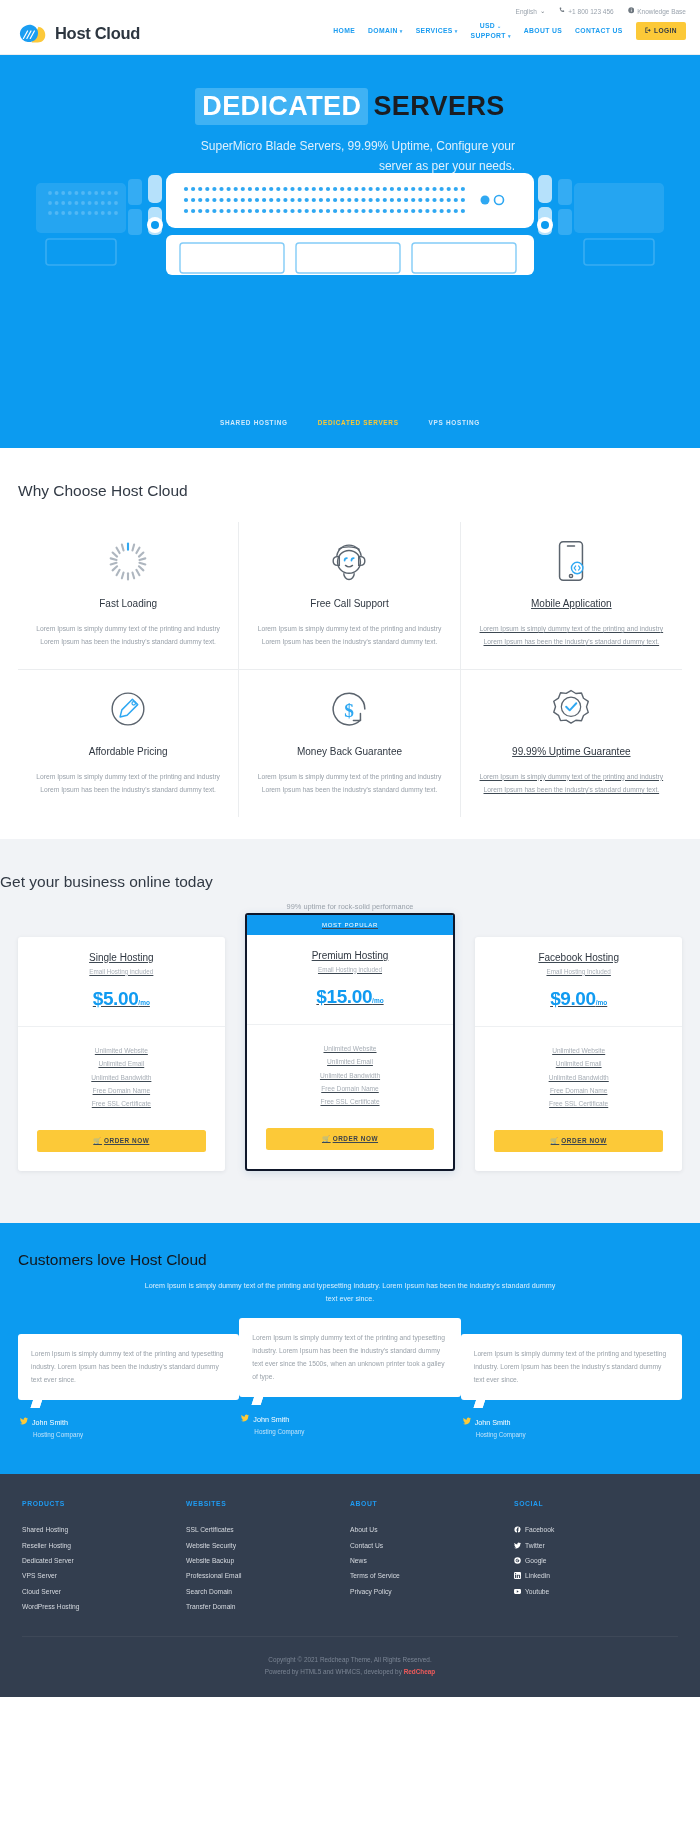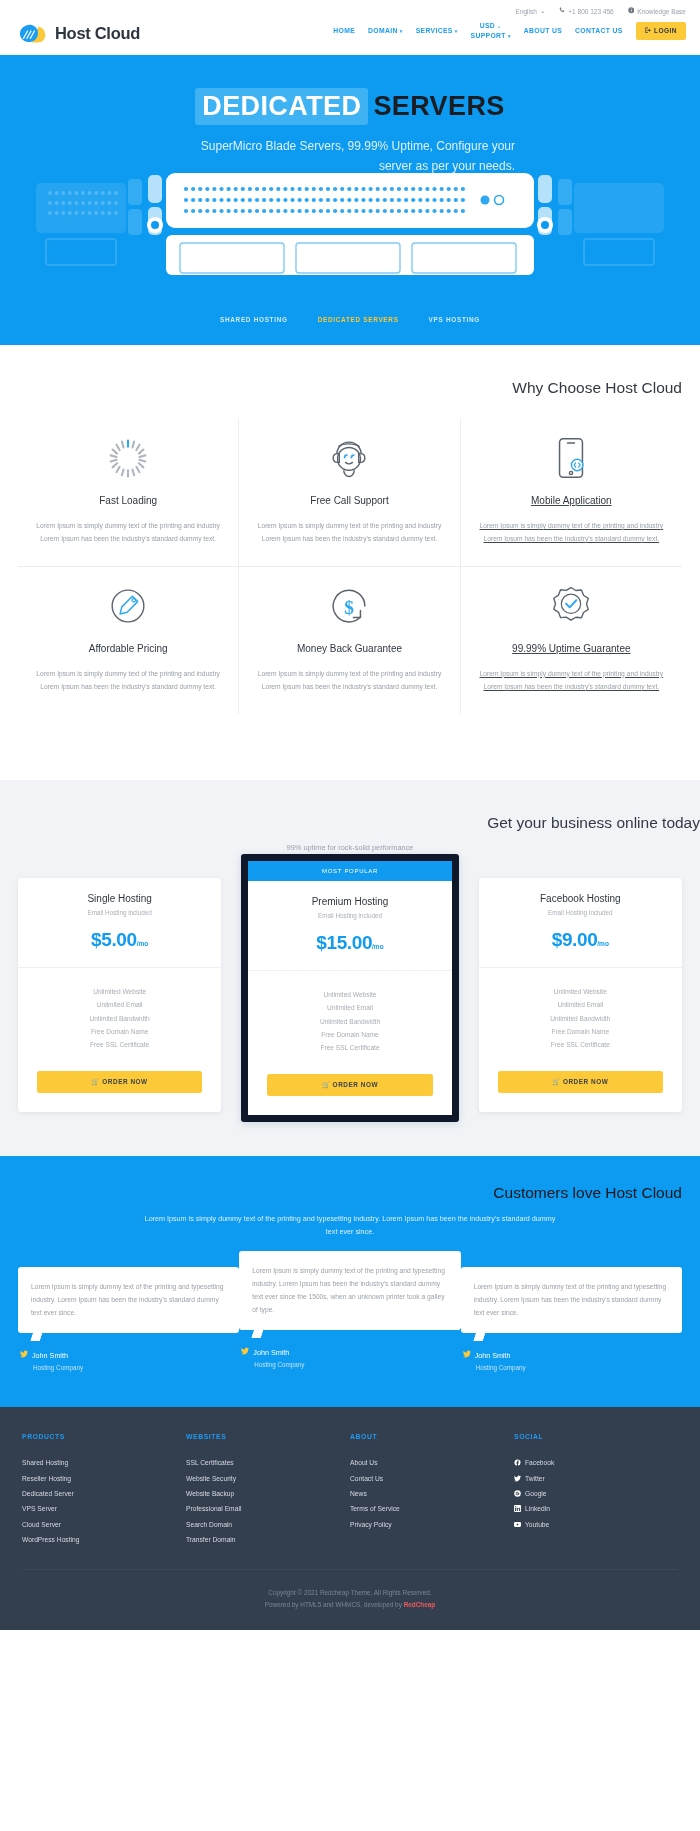--- a/index.html
+++ b/index.html
@@ -86,7 +86,7 @@
     padding-top: 38px;
     position: relative;
     overflow: hidden;
-    height: 290px;
+    height: 393px;
   }
   .hero-title {
     text-align: center;

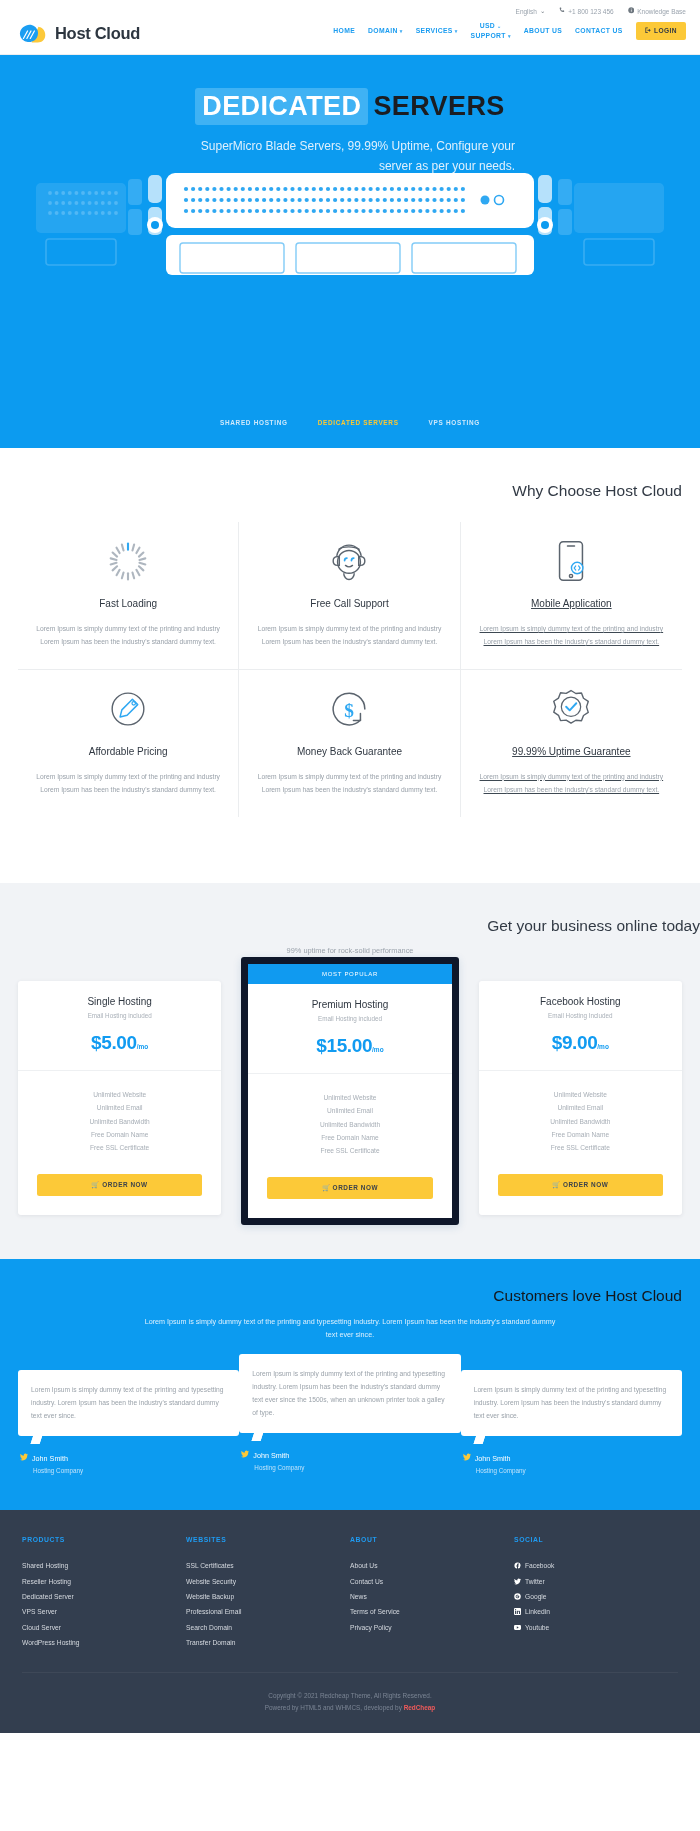--- a/index.html
+++ b/index.html
@@ -138,7 +138,7 @@
   
   .section { padding: 0 18px; }
   .sec-title {
-    text-align: right;
+    text-align: left;
     font-size: 15.5px;
     color: #323a45;
     font-weight: normal;

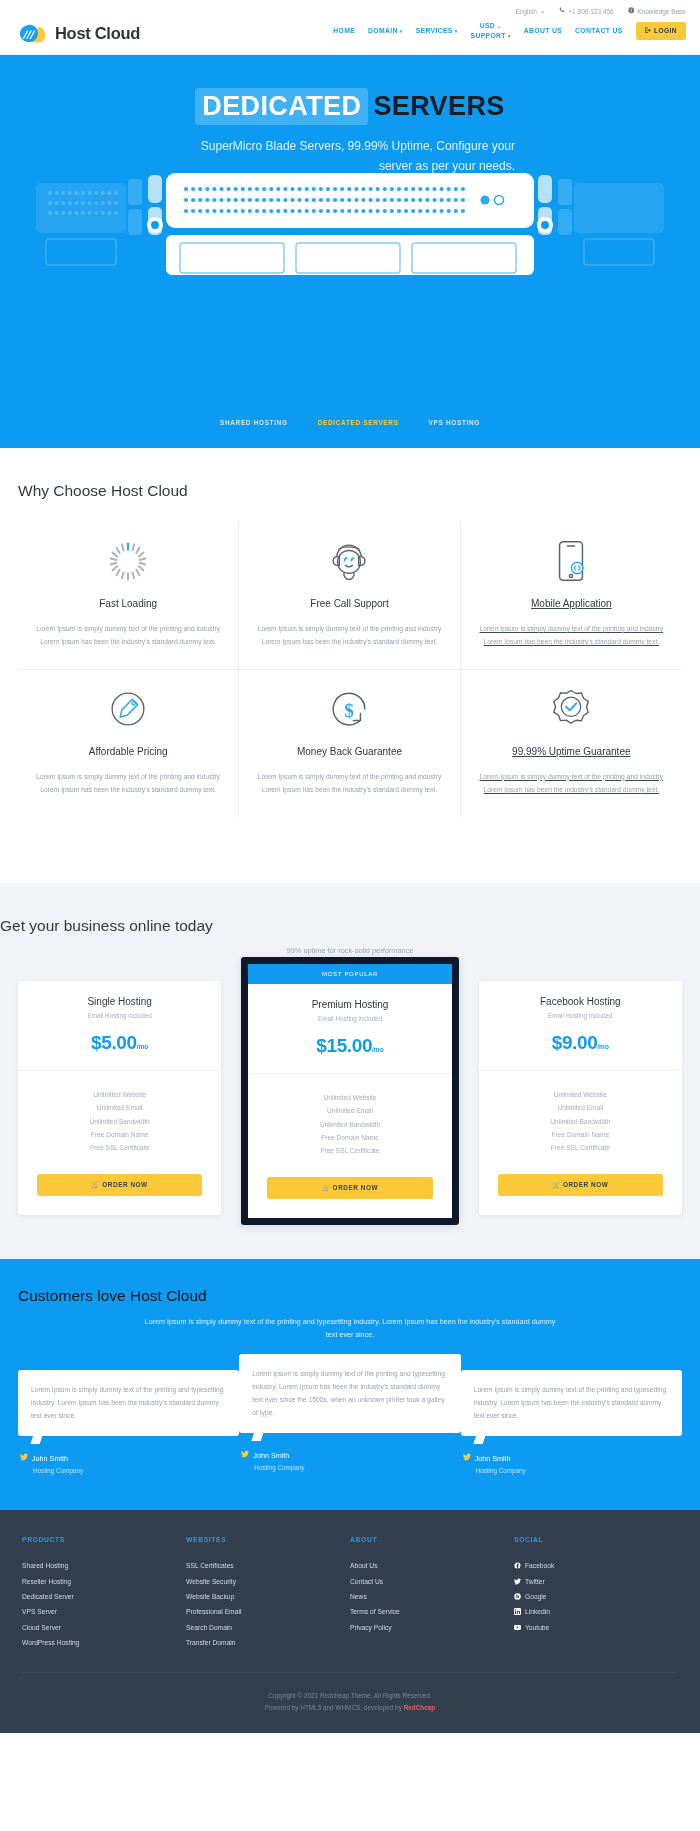--- a/index.html
+++ b/index.html
@@ -185,8 +185,7 @@
   
   .pricing {
     background: #f1f3f6;
-    padding-bottom: 34px;
-    margin-top: 44px;
+    padding-bottom: 52px;
   }
   .price-grid {
     display: flex;

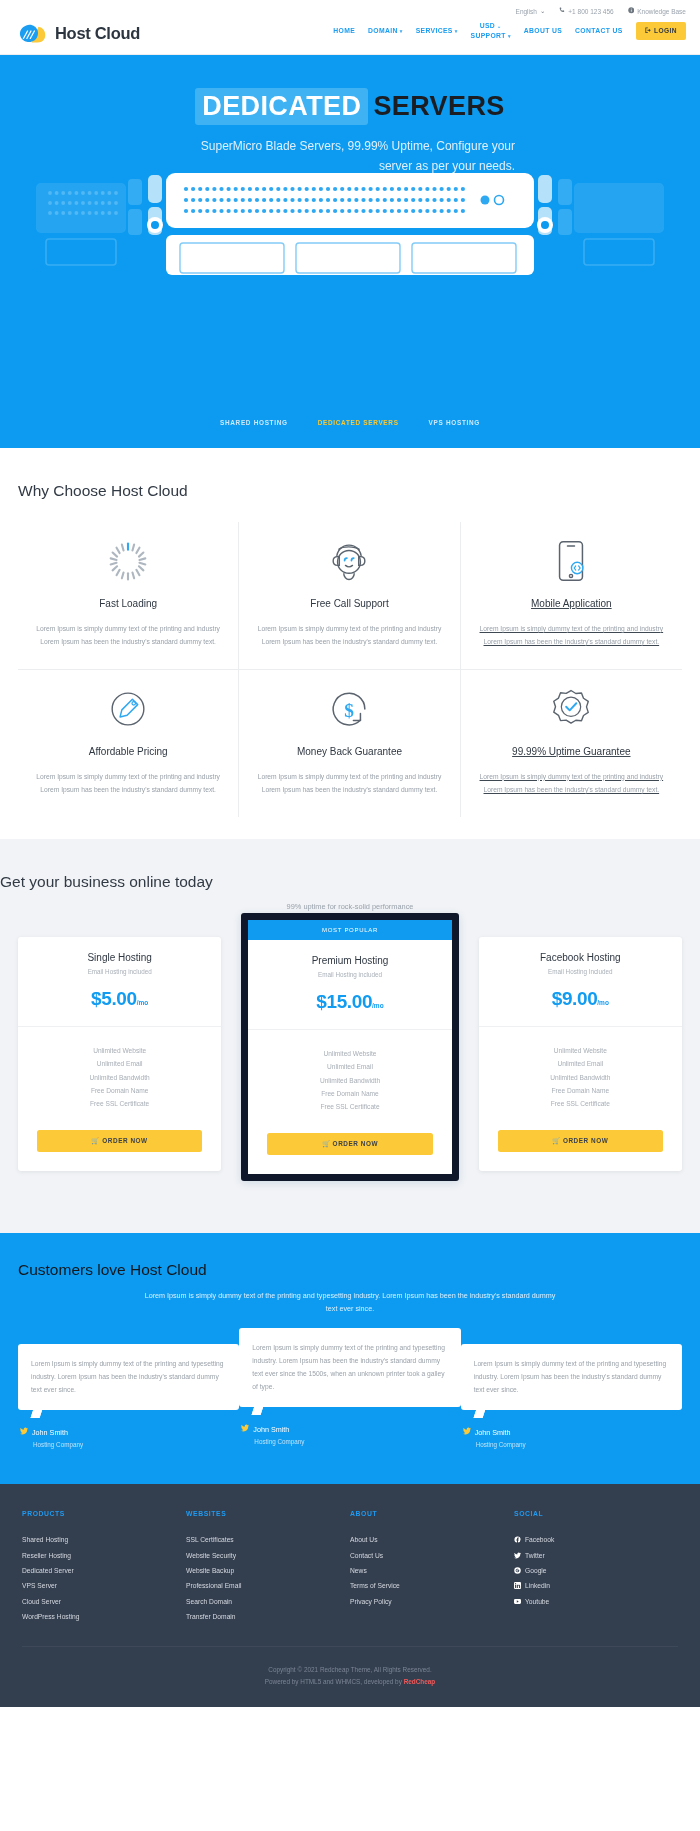--- a/index.html
+++ b/index.html
@@ -194,6 +194,7 @@
     gap: 20px;
     margin-top: 26px;
     padding: 0 18px;
+    text-decoration: underline;
   }
   .price-card {
     flex: 1;

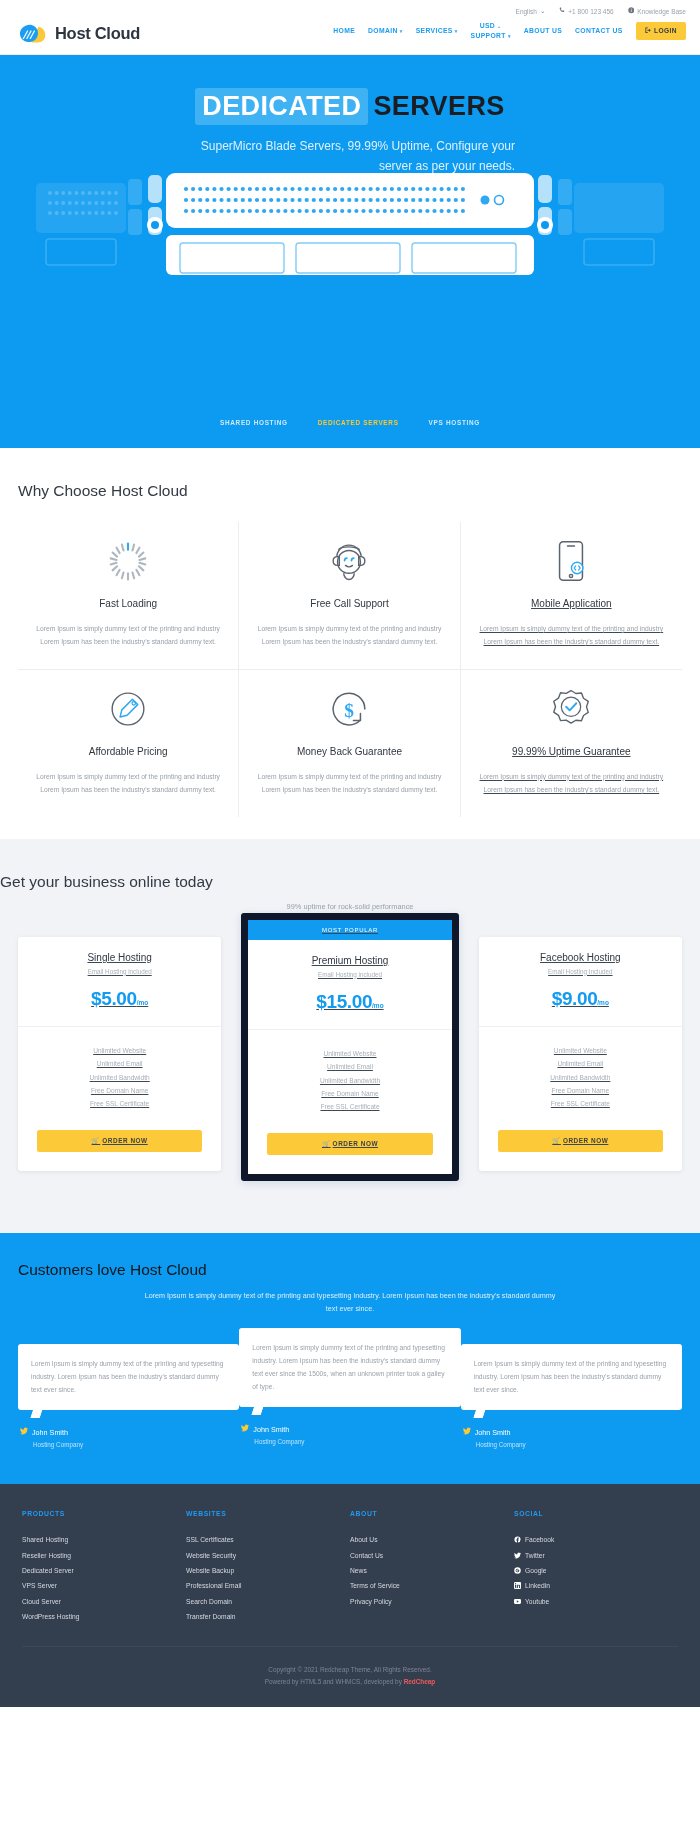--- a/index.html
+++ b/index.html
@@ -205,7 +205,7 @@
     text-align: center;
   }
   .price-card.popular {
-    border: 7px solid #0f172a;
+    border: 2px solid #0f172a;
     margin-top: -24px;
     box-shadow: 0 2px 8px rgba(30,90,140,.15);
   }

